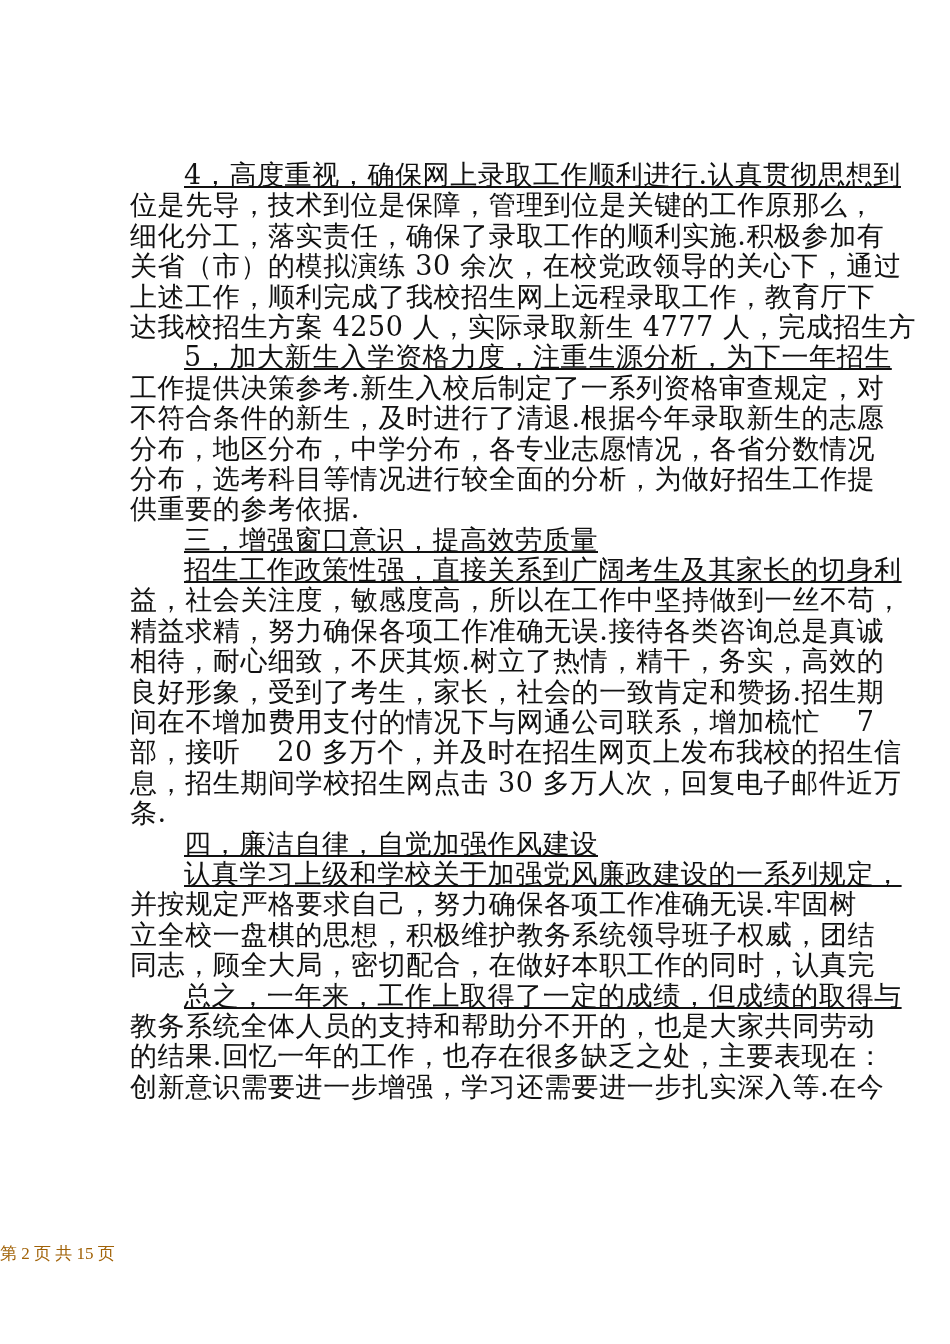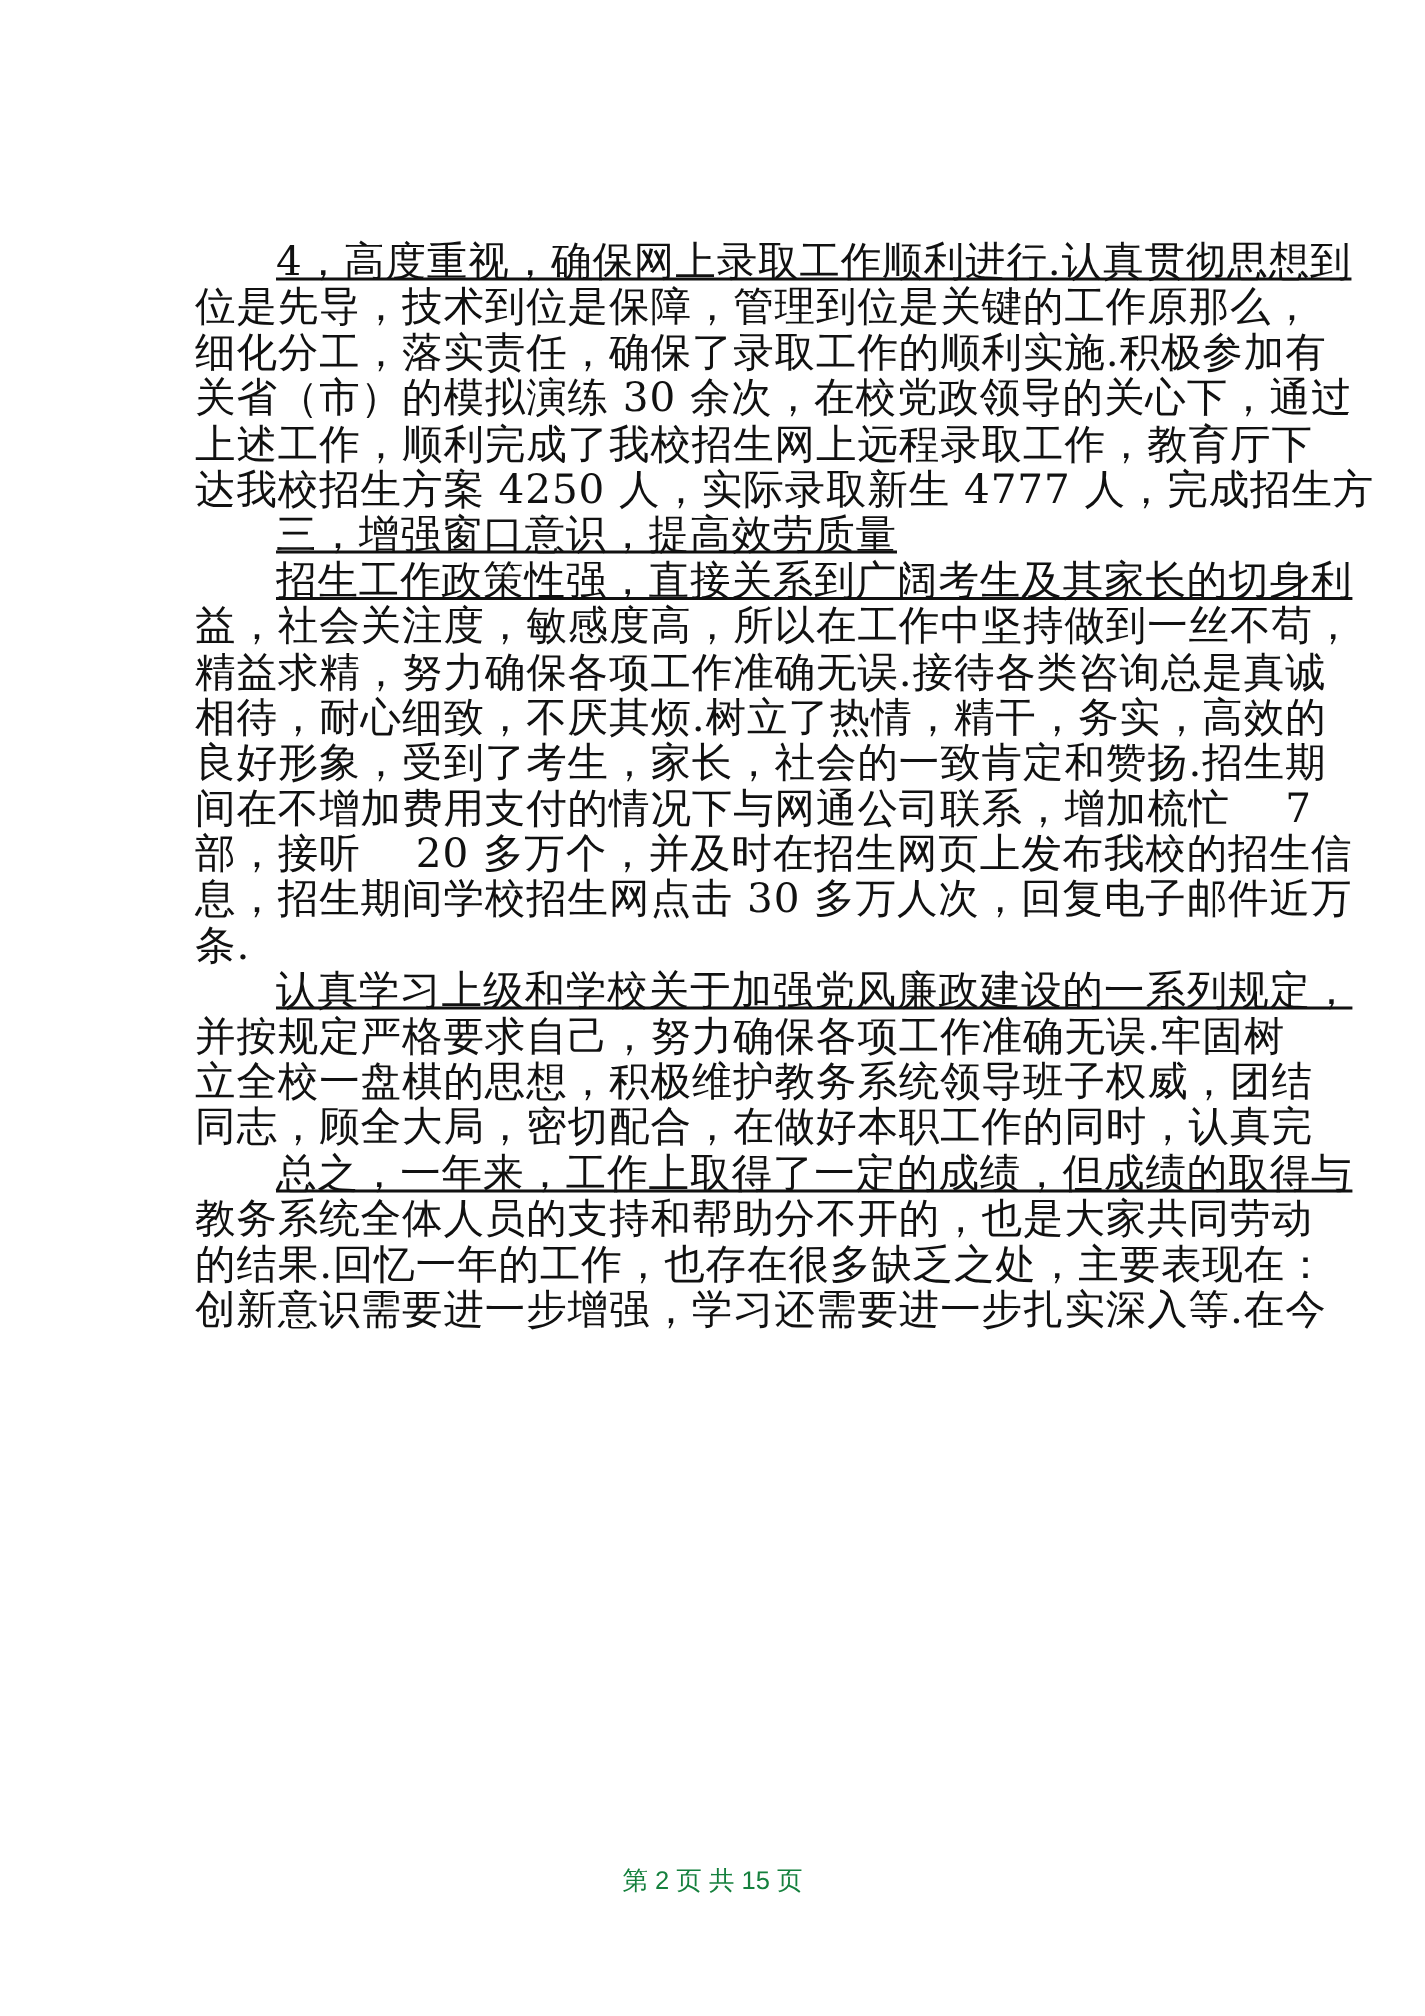--- a/index.html
+++ b/index.html
@@ -63,6 +63,14 @@
       <span class="line">达我校招生方案 4250 人，实际录取新生 4777 人，完成招生方</span>
     </div>
     <div>
+      <span class="line indent">5，加大新生入学资格力度，注重生源分析，为下一年招生</span>
+      <span class="line">工作提供决策参考.新生入校后制定了一系列资格审查规定，对</span>
+      <span class="line">不符合条件的新生，及时进行了清退.根据今年录取新生的志愿</span>
+      <span class="line">分布，地区分布，中学分布，各专业志愿情况，各省分数情况</span>
+      <span class="line">分布，选考科目等情况进行较全面的分析，为做好招生工作提</span>
+      <span class="line last">供重要的参考依据.</span>
+    </div>
+    <div>
       <span class="line indent last">三，增强窗口意识，提高效劳质量</span>
     </div>
     <div>

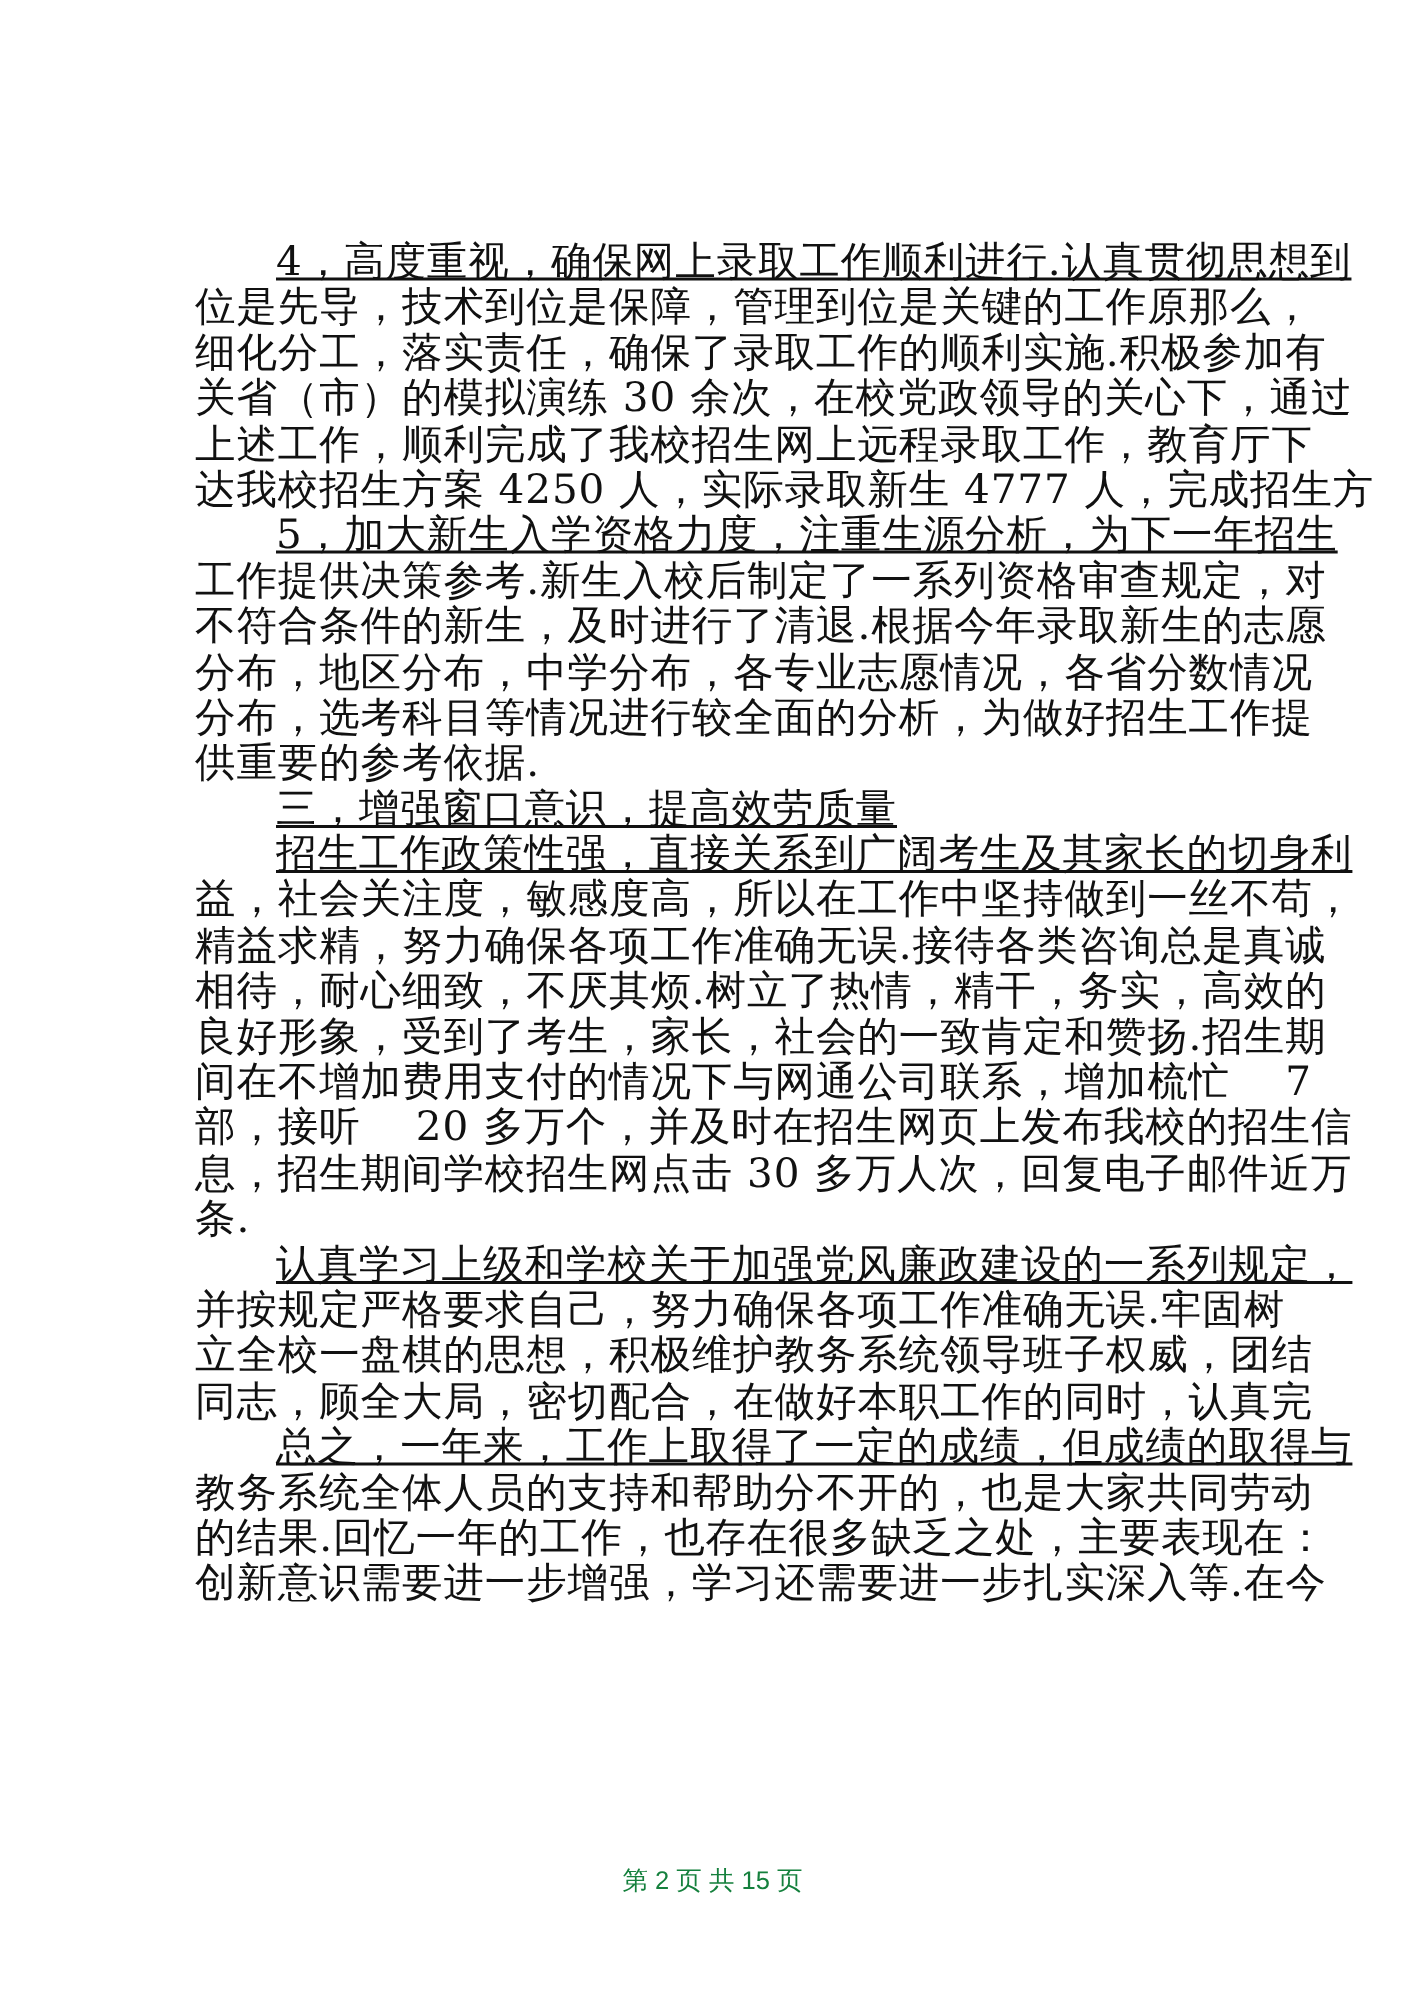--- a/index.html
+++ b/index.html
@@ -85,6 +85,9 @@
       <span class="line last">条.</span>
     </div>
     <div>
+      <span class="line indent last">四，廉洁自律，自觉加强作风建设</span>
+    </div>
+    <div>
       <span class="line indent">认真学习上级和学校关于加强党风廉政建设的一系列规定，</span>
       <span class="line">并按规定严格要求自己，努力确保各项工作准确无误.牢固树</span>
       <span class="line">立全校一盘棋的思想，积极维护教务系统领导班子权威，团结</span>

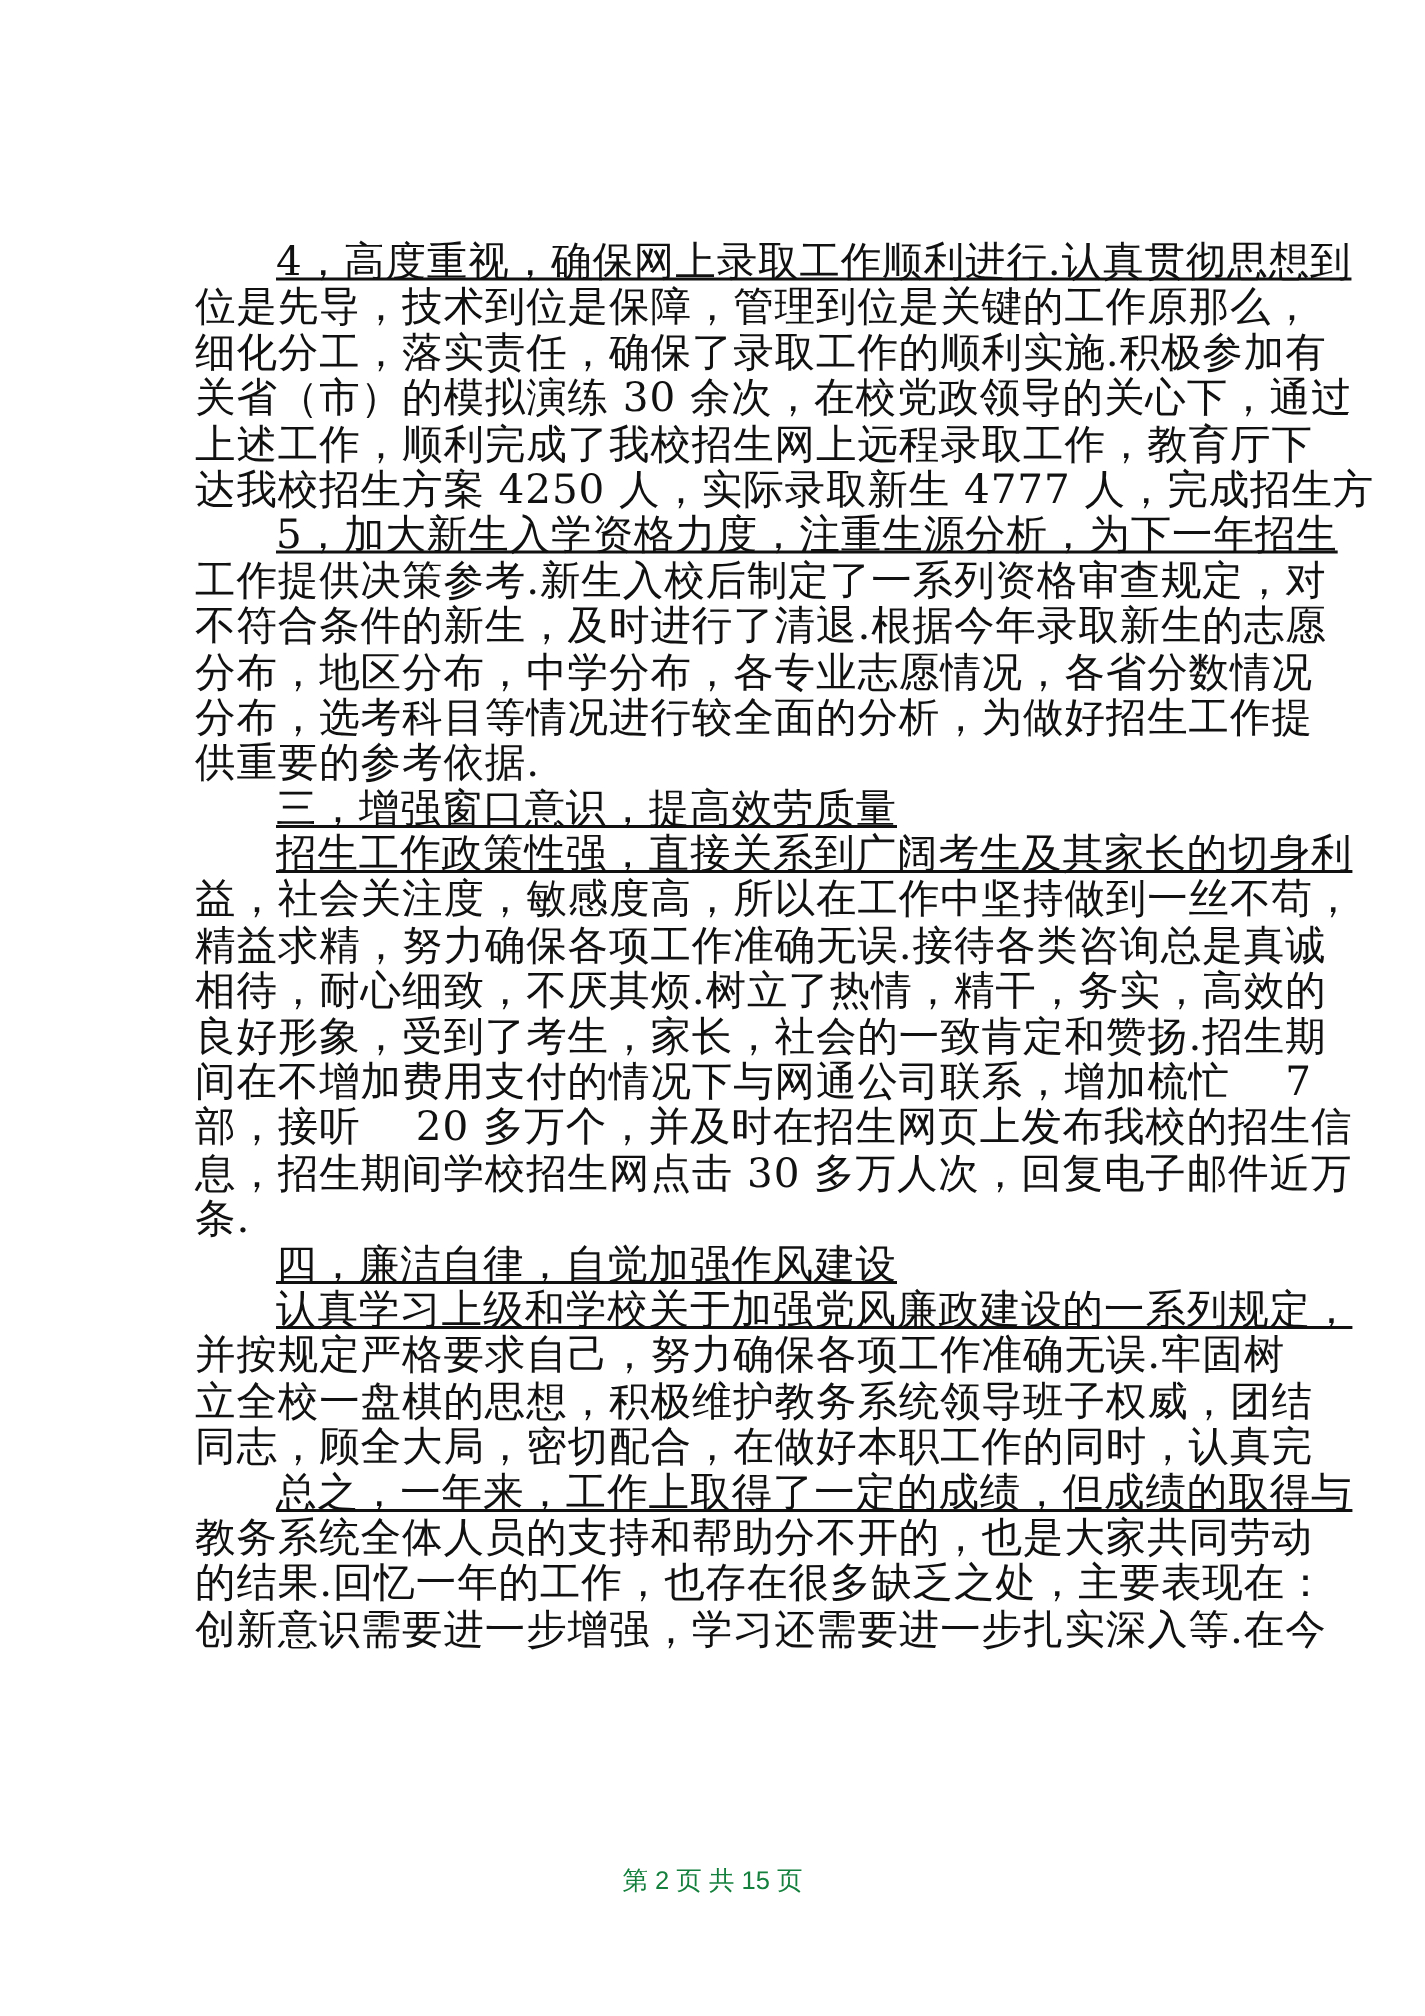--- a/index.html
+++ b/index.html
@@ -44,10 +44,10 @@
       top: 1242px;
       left: 0;
       width: 950px;
-      text-align: center;
+      text-align: left;
       font-size: 17px;
-      color: #15803d;
-      font-family: Liberation Sans, sans-serif;
+      color: #a16207;
+      font-family: Liberation Serif, serif;
     }
   </style>
 </head>

